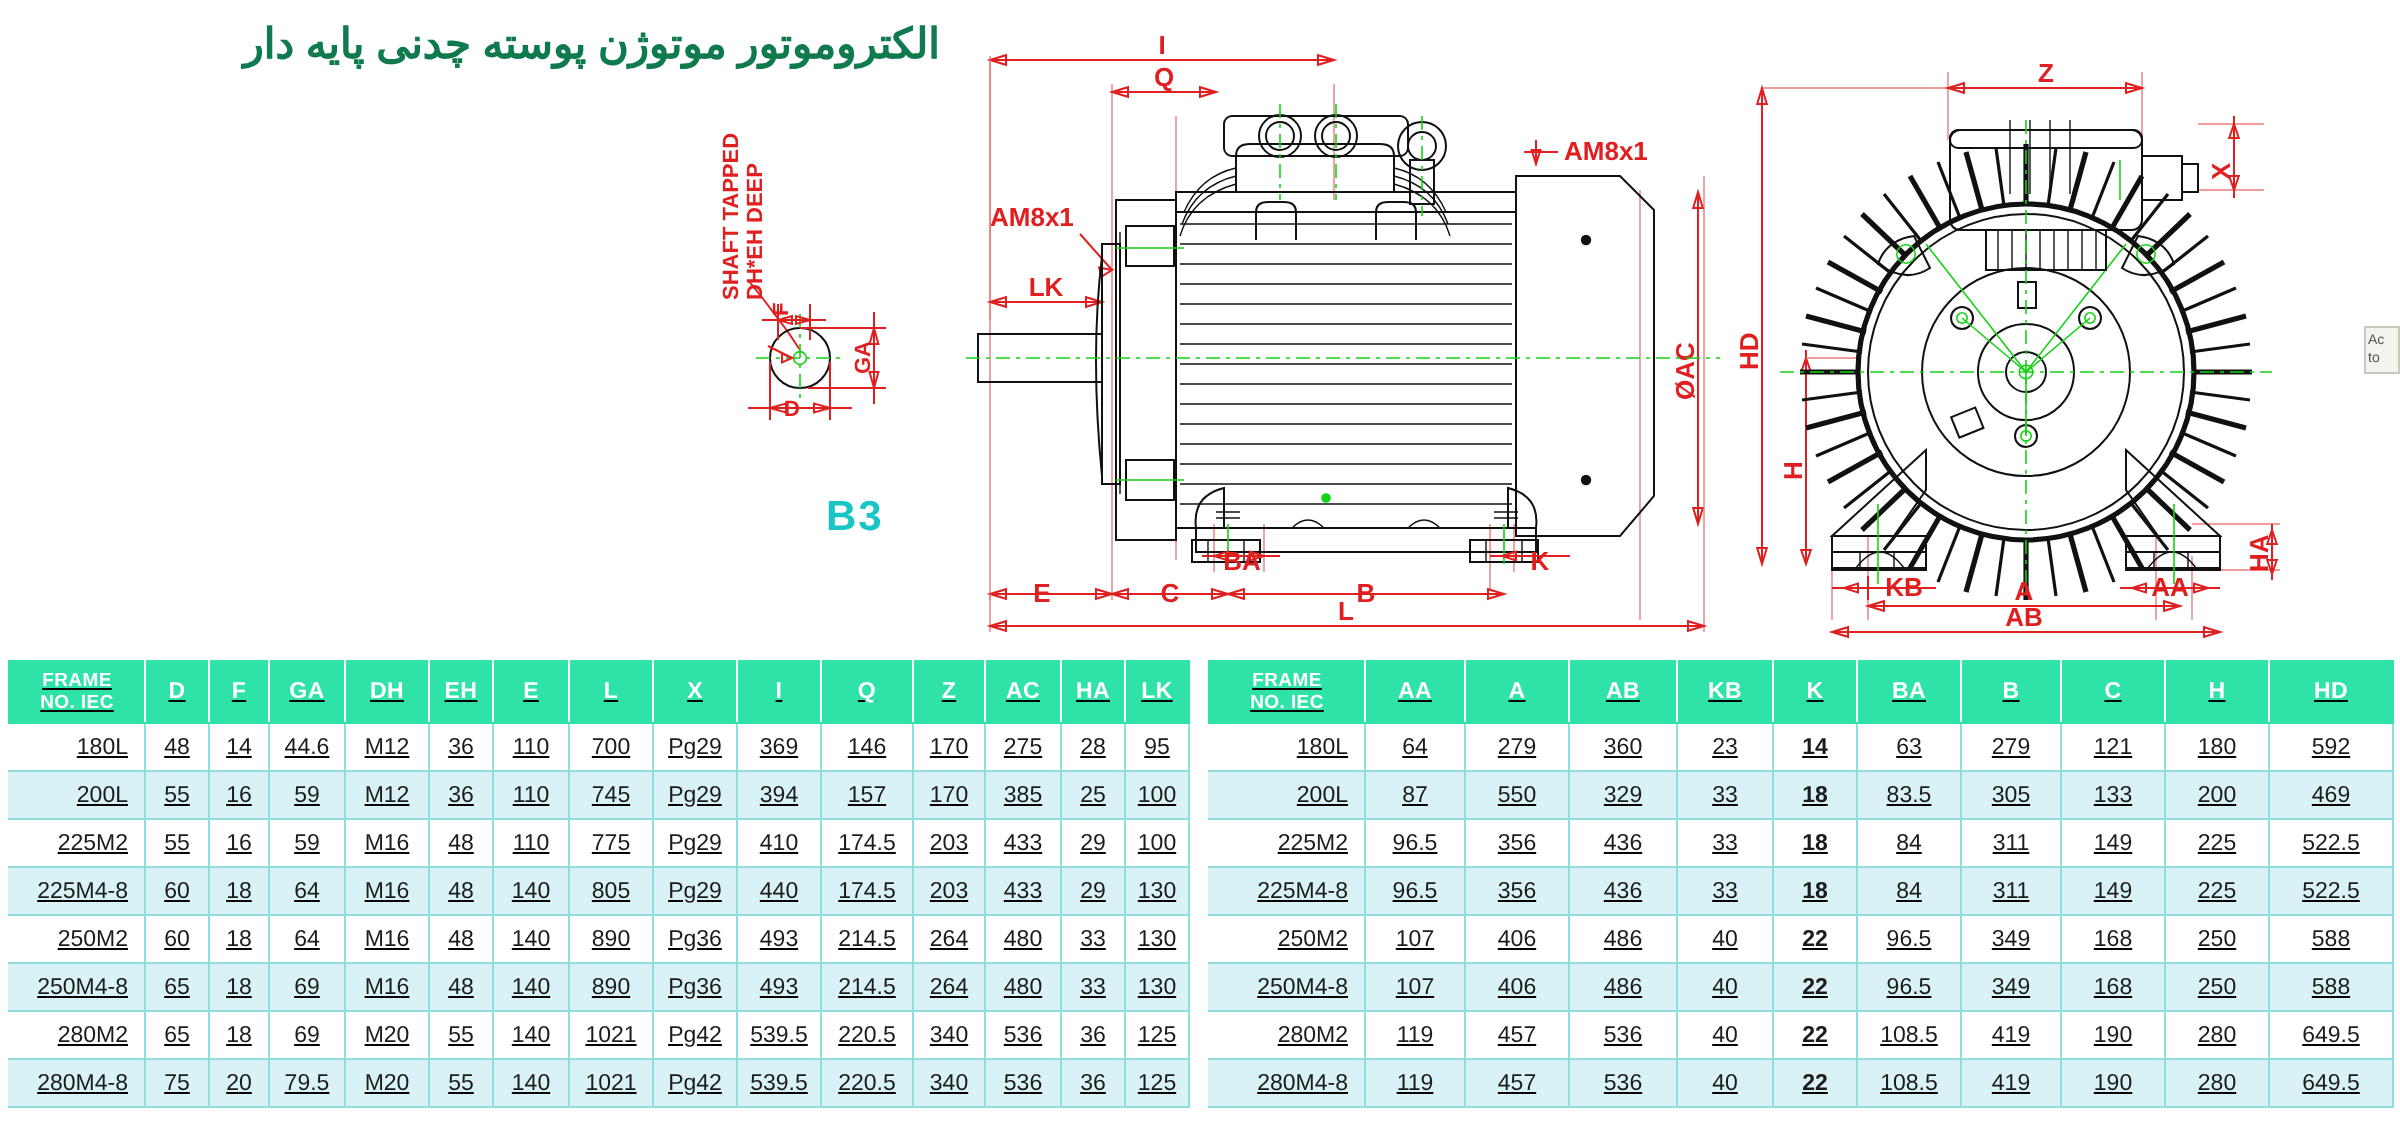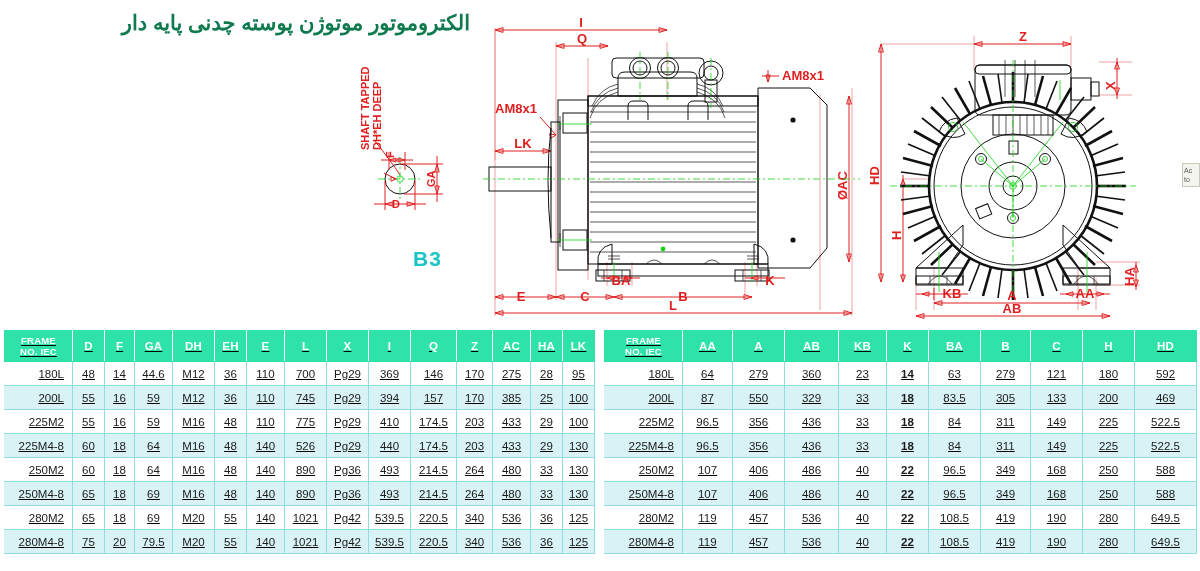--- a/index.html
+++ b/index.html
@@ -610,7 +610,7 @@
             <td>M16</td>
             <td>48</td>
             <td>140</td>
-            <td>526</td>
+            <td>805</td>
             <td>Pg29</td>
             <td>440</td>
             <td>174.5</td>

